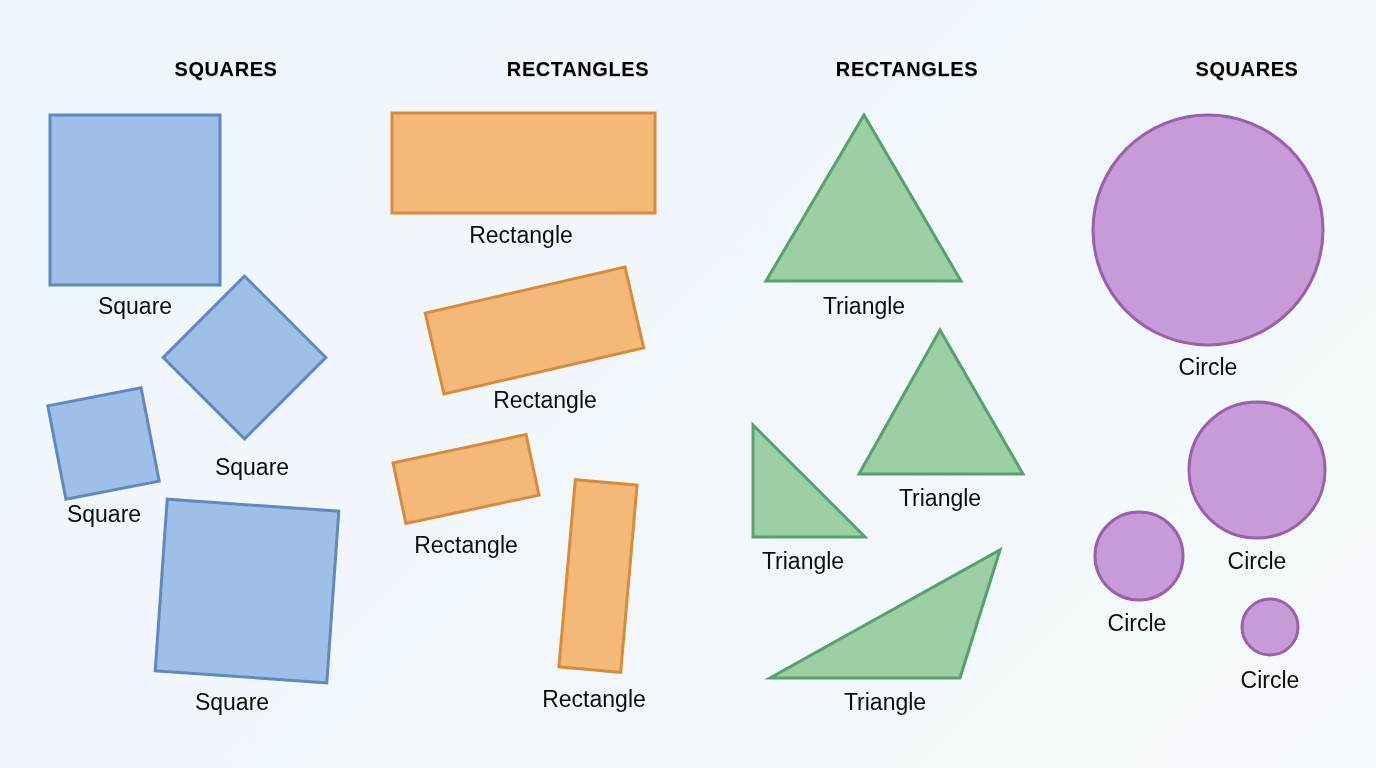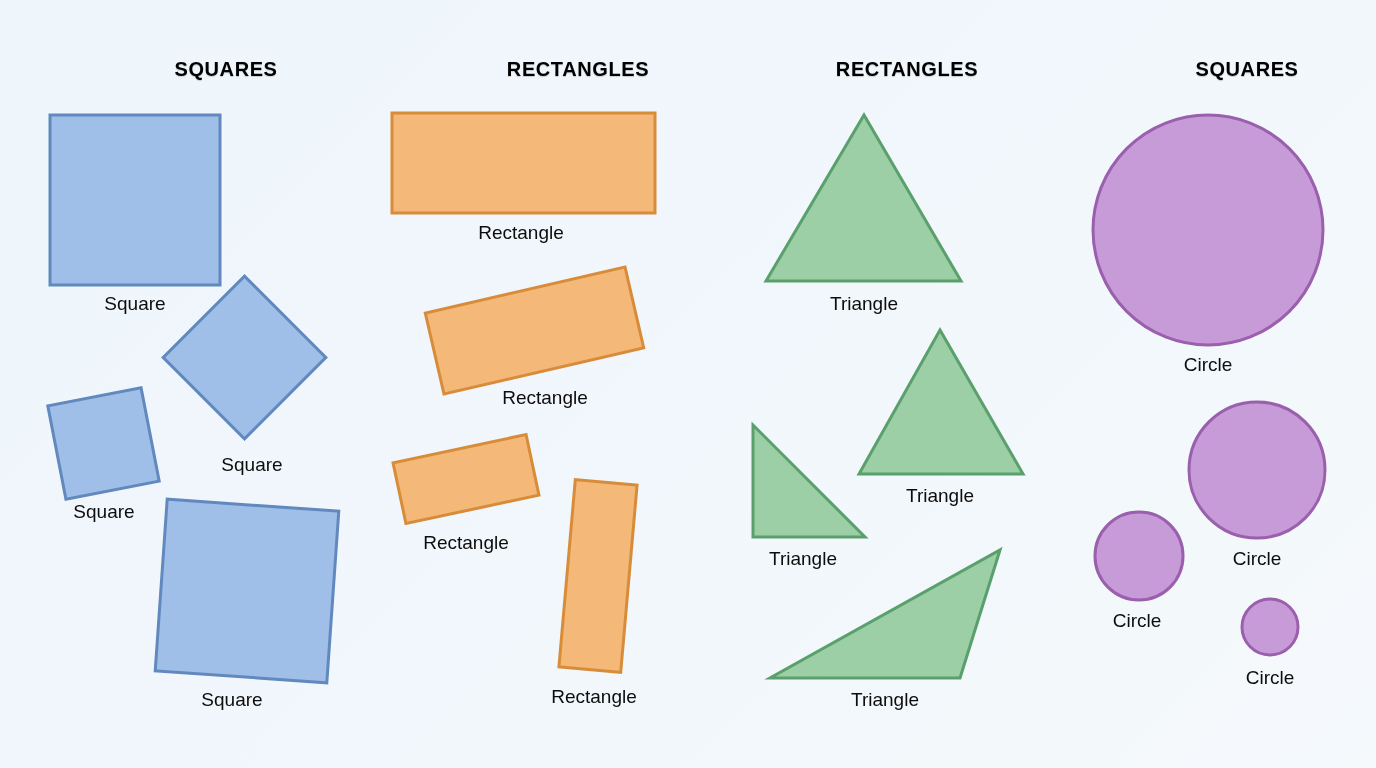--- a/index.html
+++ b/index.html
@@ -30,7 +30,7 @@
   .shape-label {
     position: absolute;
     font-family: "Liberation Sans", sans-serif;
-    font-size: 19px;
+    font-size: 23px;
     color: #0d0d0d;
     white-space: nowrap;
     transform: translateX(-50%);

